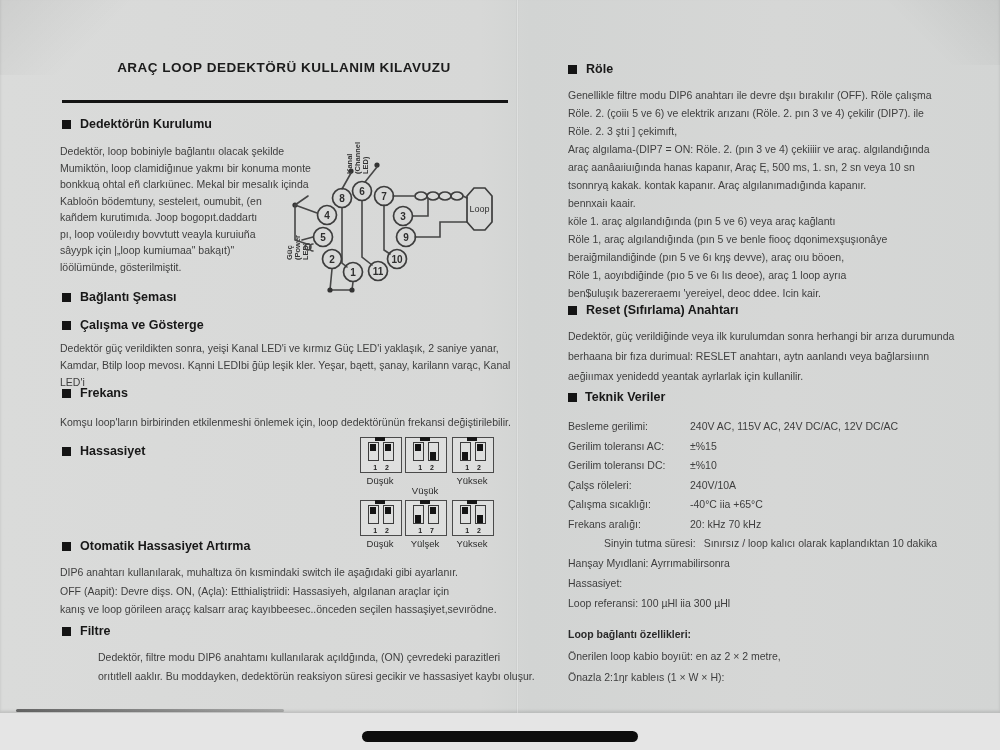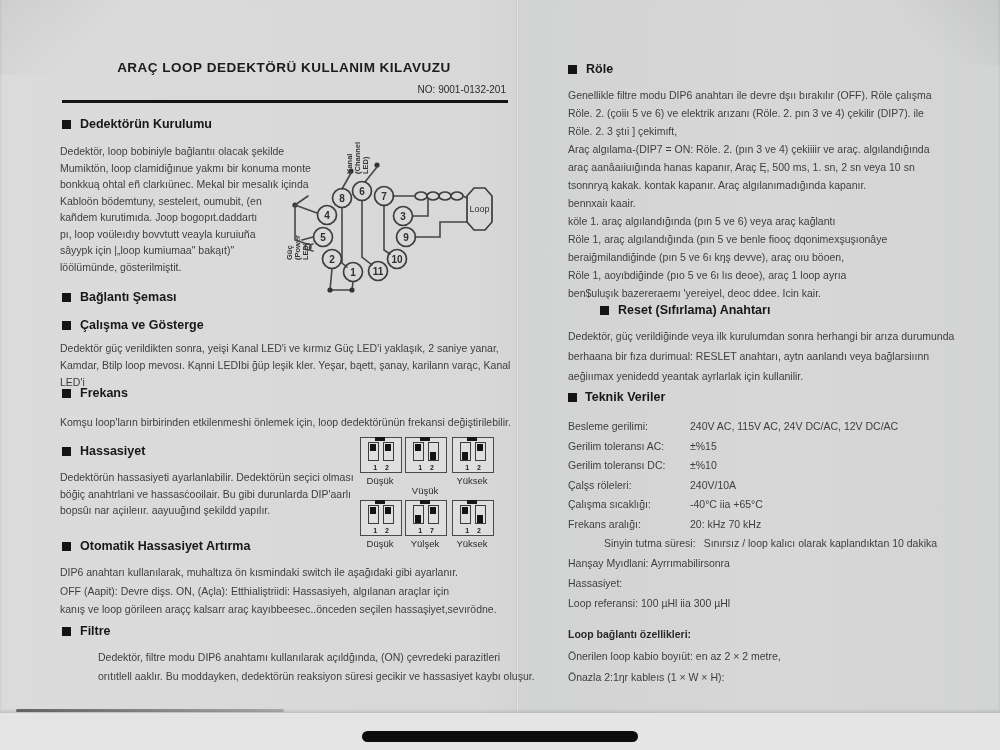--- a/index.html
+++ b/index.html
@@ -68,7 +68,6 @@
   </div>
 
   <div class="abs title">ARAÇ LOOP DEDEKTÖRÜ KULLANIM KILAVUZU</div>
-  <div class="abs docno">NO: 9001-0132-201</div>
   <div class="abs rule"></div>
 
   <div class="abs sec-h" style="left:62px;top:117px;">

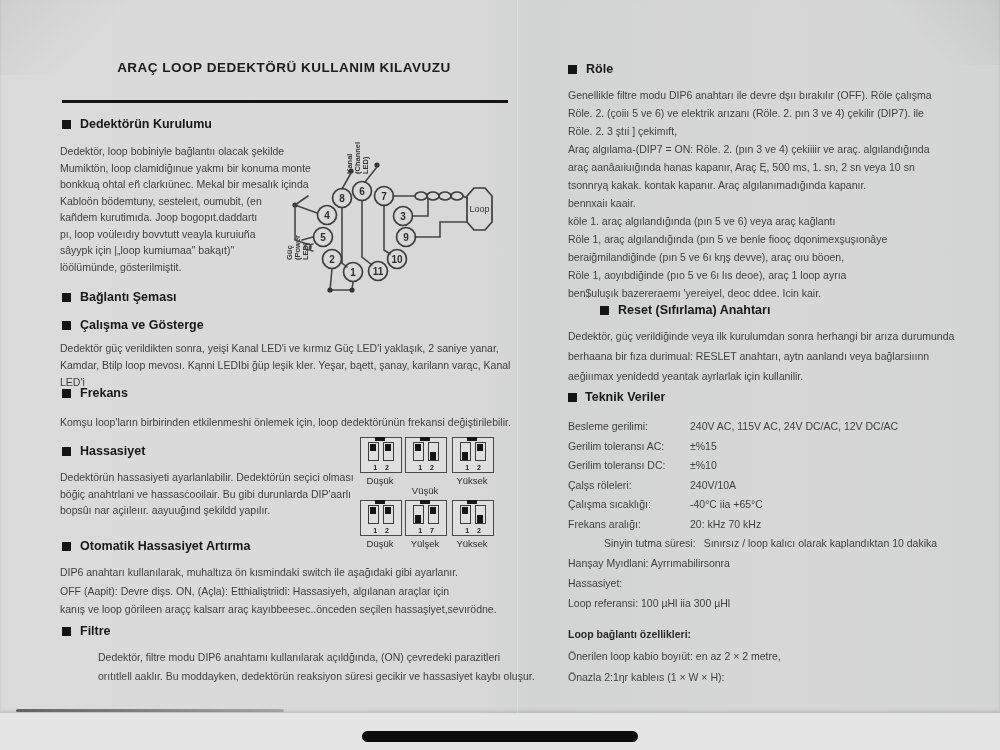--- a/index.html
+++ b/index.html
@@ -273,7 +273,7 @@
 Röle 1, aoyıbdiğinde (pıo 5 ve 6ı lıs deoe), araç 1 loop ayrıa
 ben$uluşık bazereraemı 'yereiyel, deoc ddee. Icin kair.</div>
 
-  <div class="abs sec-h" style="left:600px;top:303px;">
+  <div class="abs sec-h" style="left:568px;top:303px;">
     <span class="sq"></span>
     <span>Reset (Sıfırlama) Anahtarı</span>
   </div>

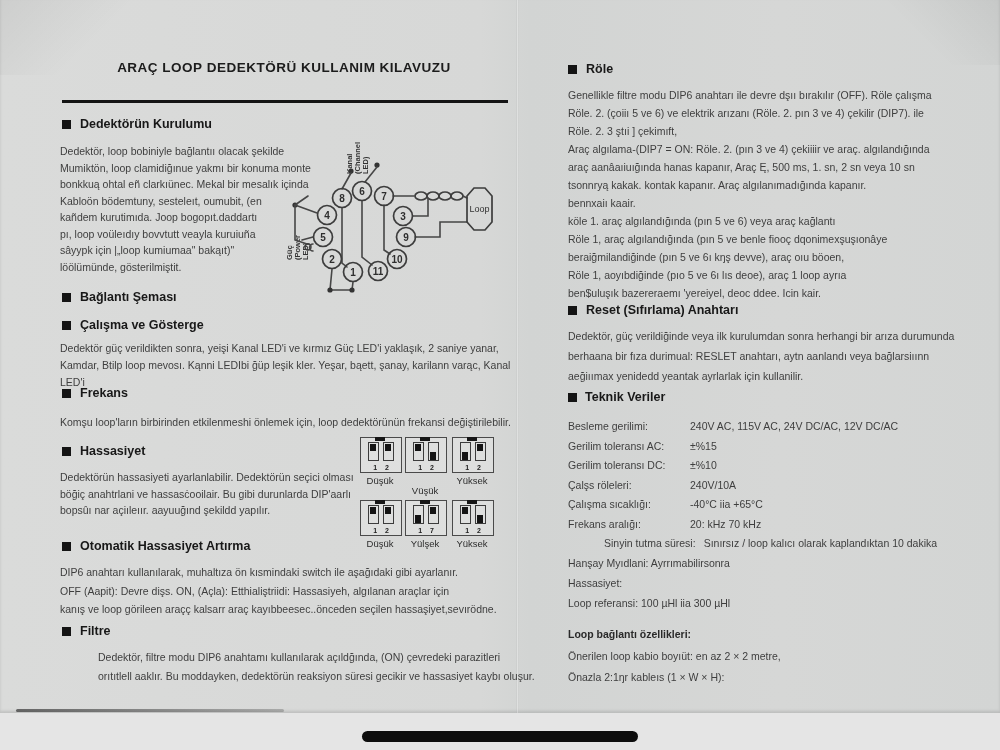--- a/index.html
+++ b/index.html
@@ -199,9 +199,6 @@
     <span class="sq"></span>
     <span>Hassasiyet</span>
   </div>
-  <div class="abs body-txt" style="left:60px;top:469px;width:310px;">Dedektörün hassasiyeti ayarlanlabilir. Dedektörün seçici olması
-böğiç anahtrlani ve hassasċooilair. Bu gibi durunlarda DIP'aarlı
-bopsûı nar açiıleıır. aayuuğınd şekildd yapılır.</div>
 
   <div class="dip-box" style="left:360px;top:437px;">
     <div class="slot s1 up"></div>

